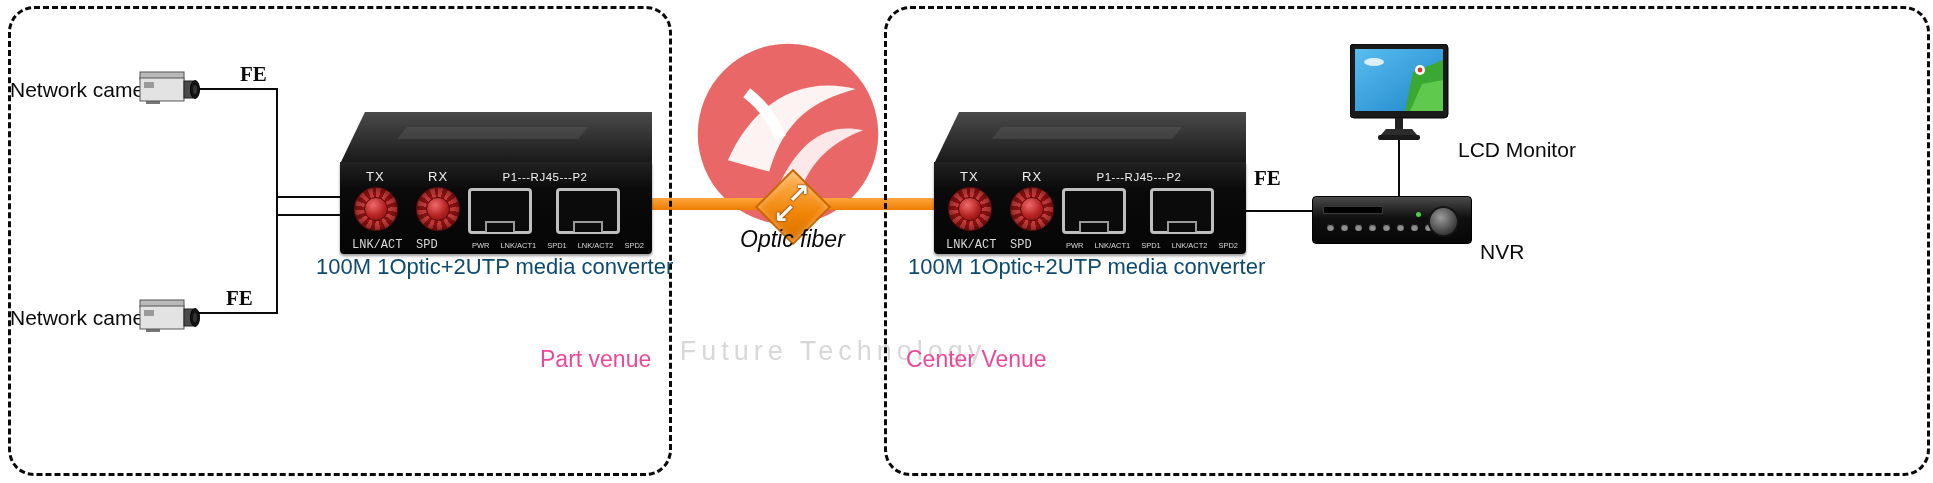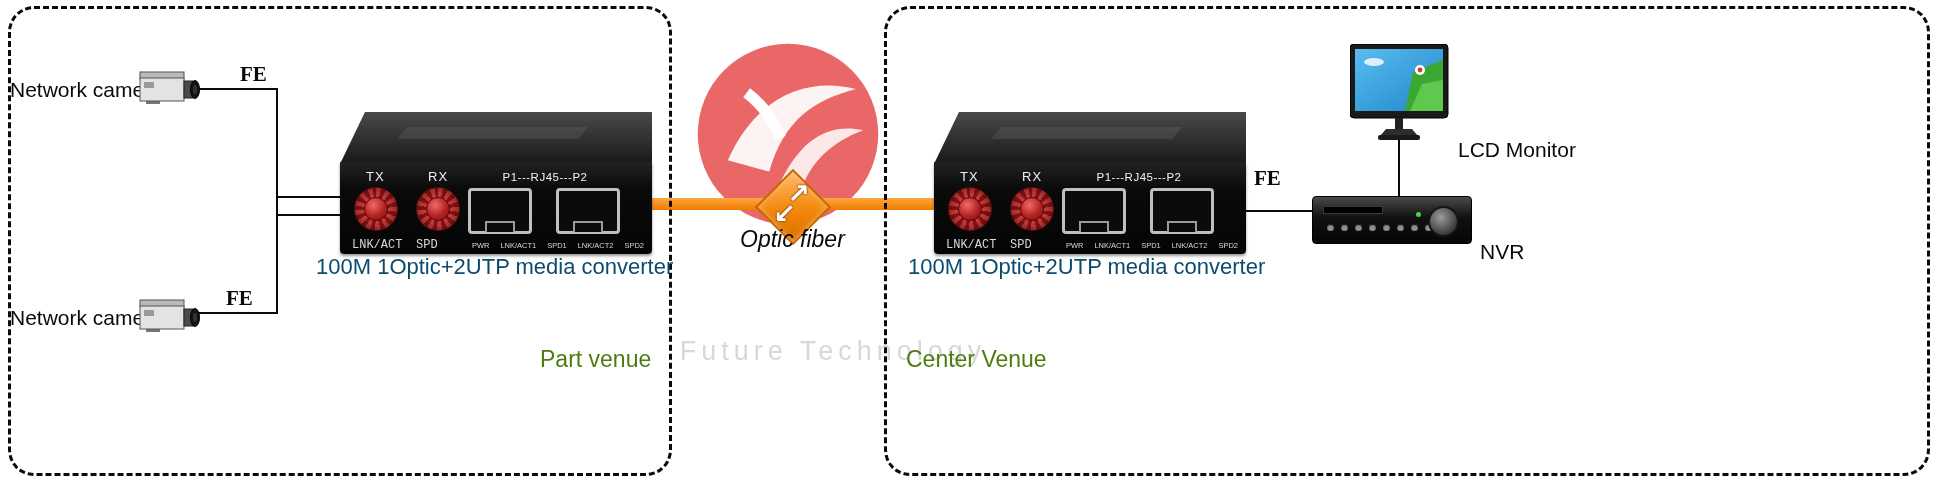--- a/index.html
+++ b/index.html
@@ -10,7 +10,7 @@
   .venue-box{position:absolute;border:3px dashed #0a0a0a;border-radius:26px;background:transparent;z-index:3;}
   .venue-box.left{left:8px;top:6px;width:658px;height:464px;}
   .venue-box.right{left:884px;top:6px;width:1040px;height:464px;}
-  .venue-label{position:absolute;color:#4d7c0f;font-size:23px;z-index:6;text-align:center;}
+  .venue-label{position:absolute;color:#ec4899;font-size:23px;z-index:6;text-align:center;}
   .venue-label.left{left:540px;top:346px;}
   .venue-label.right{left:906px;top:346px;}
 

